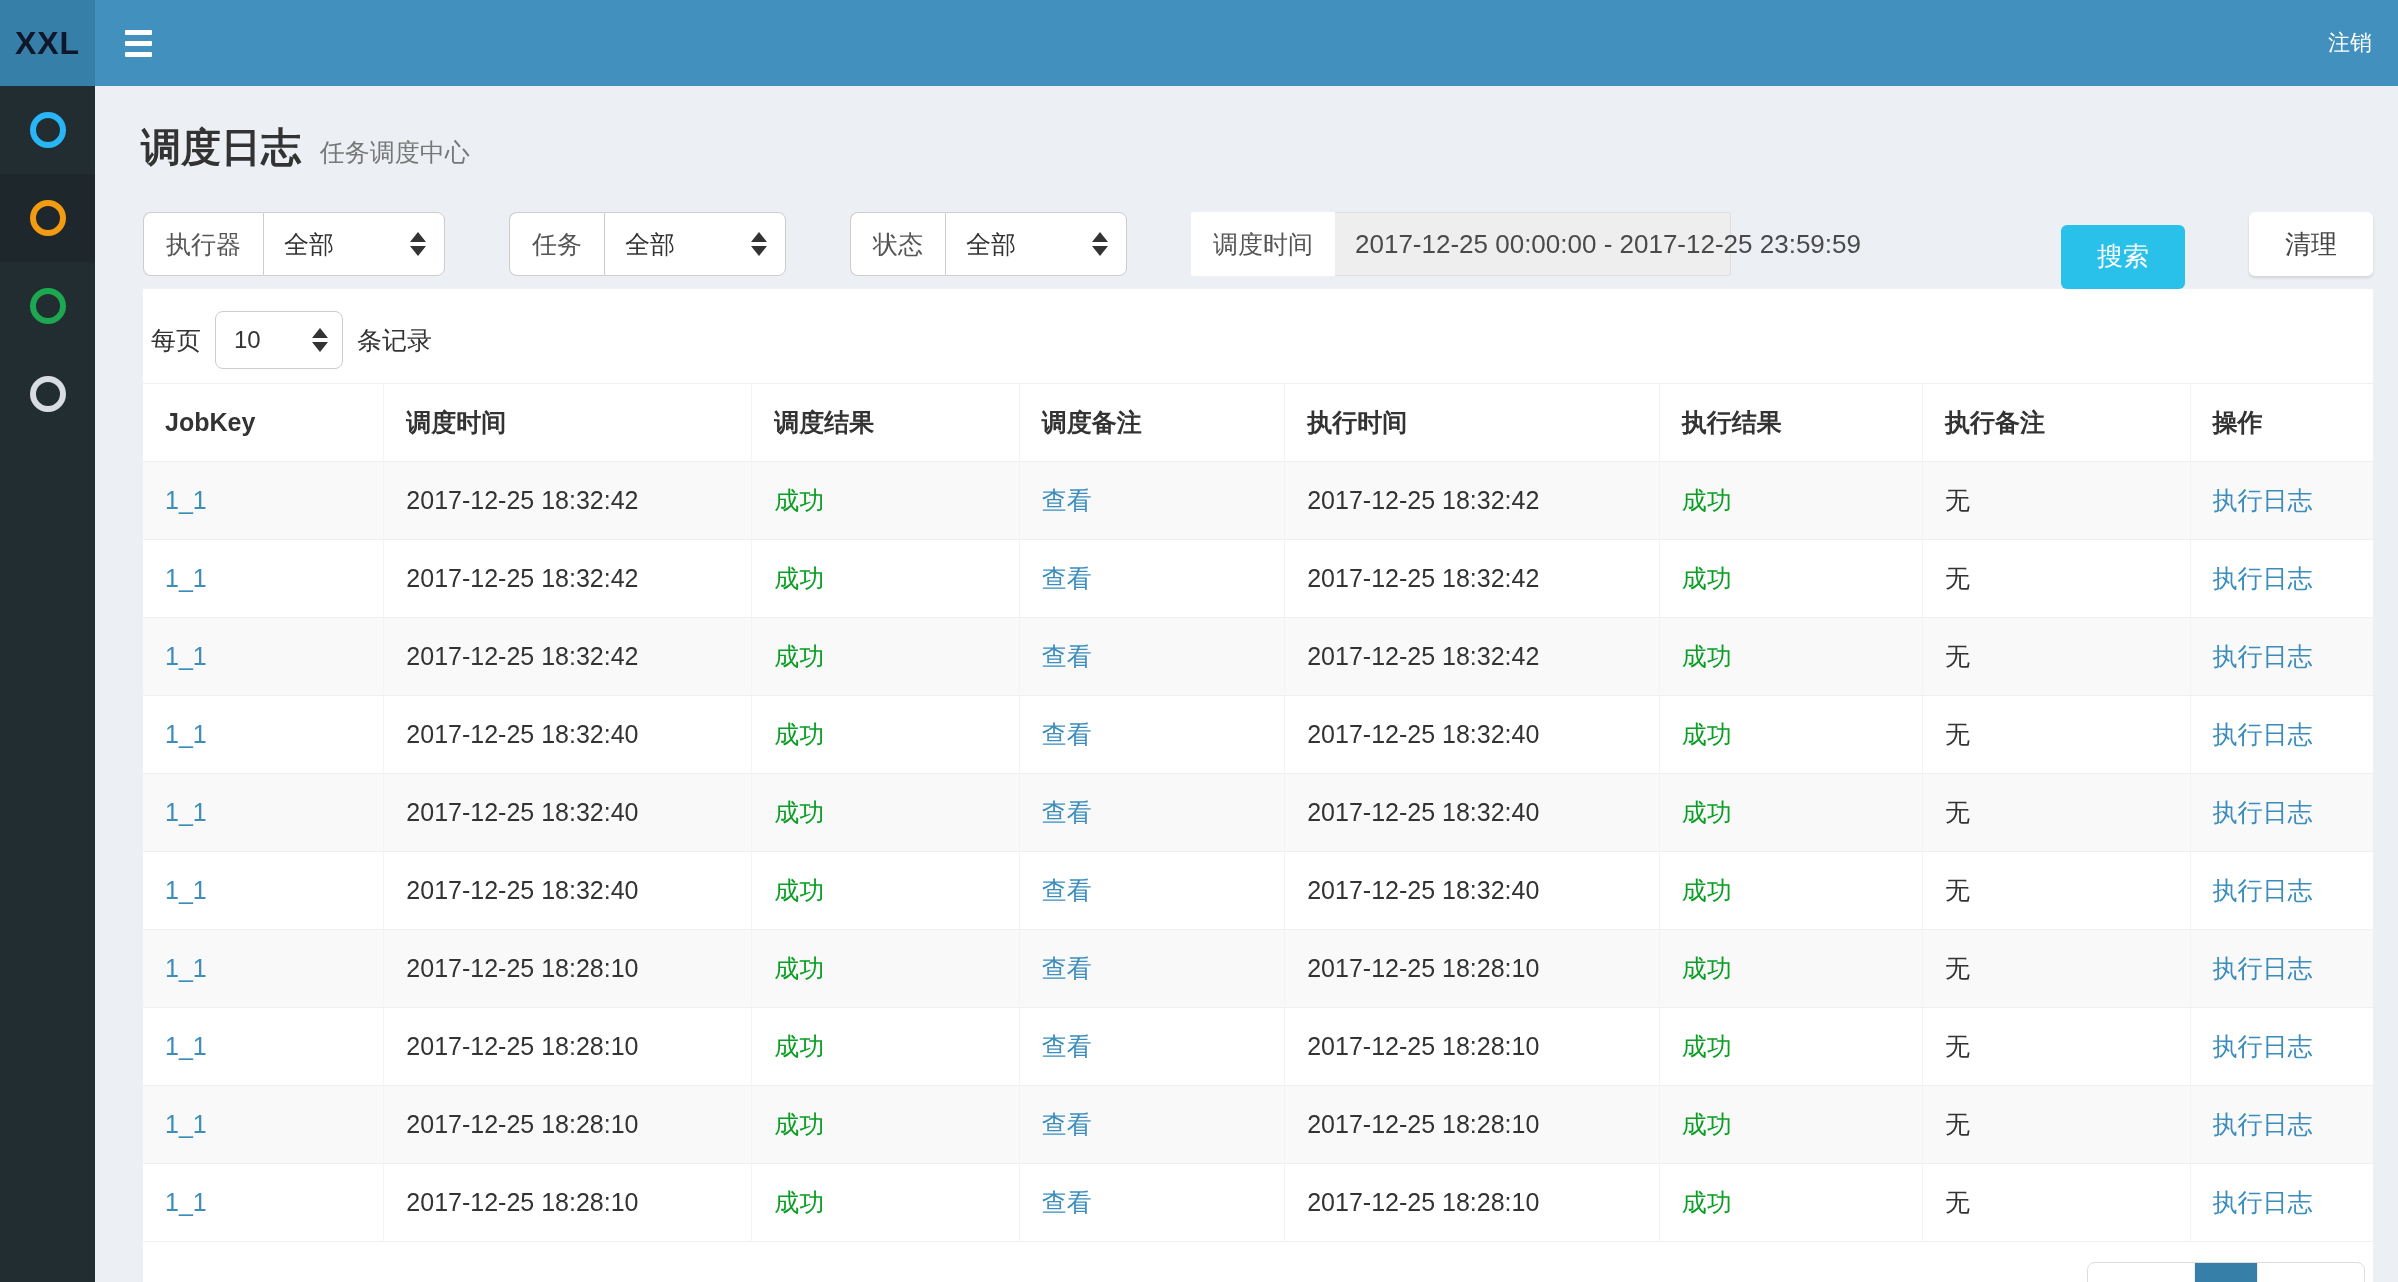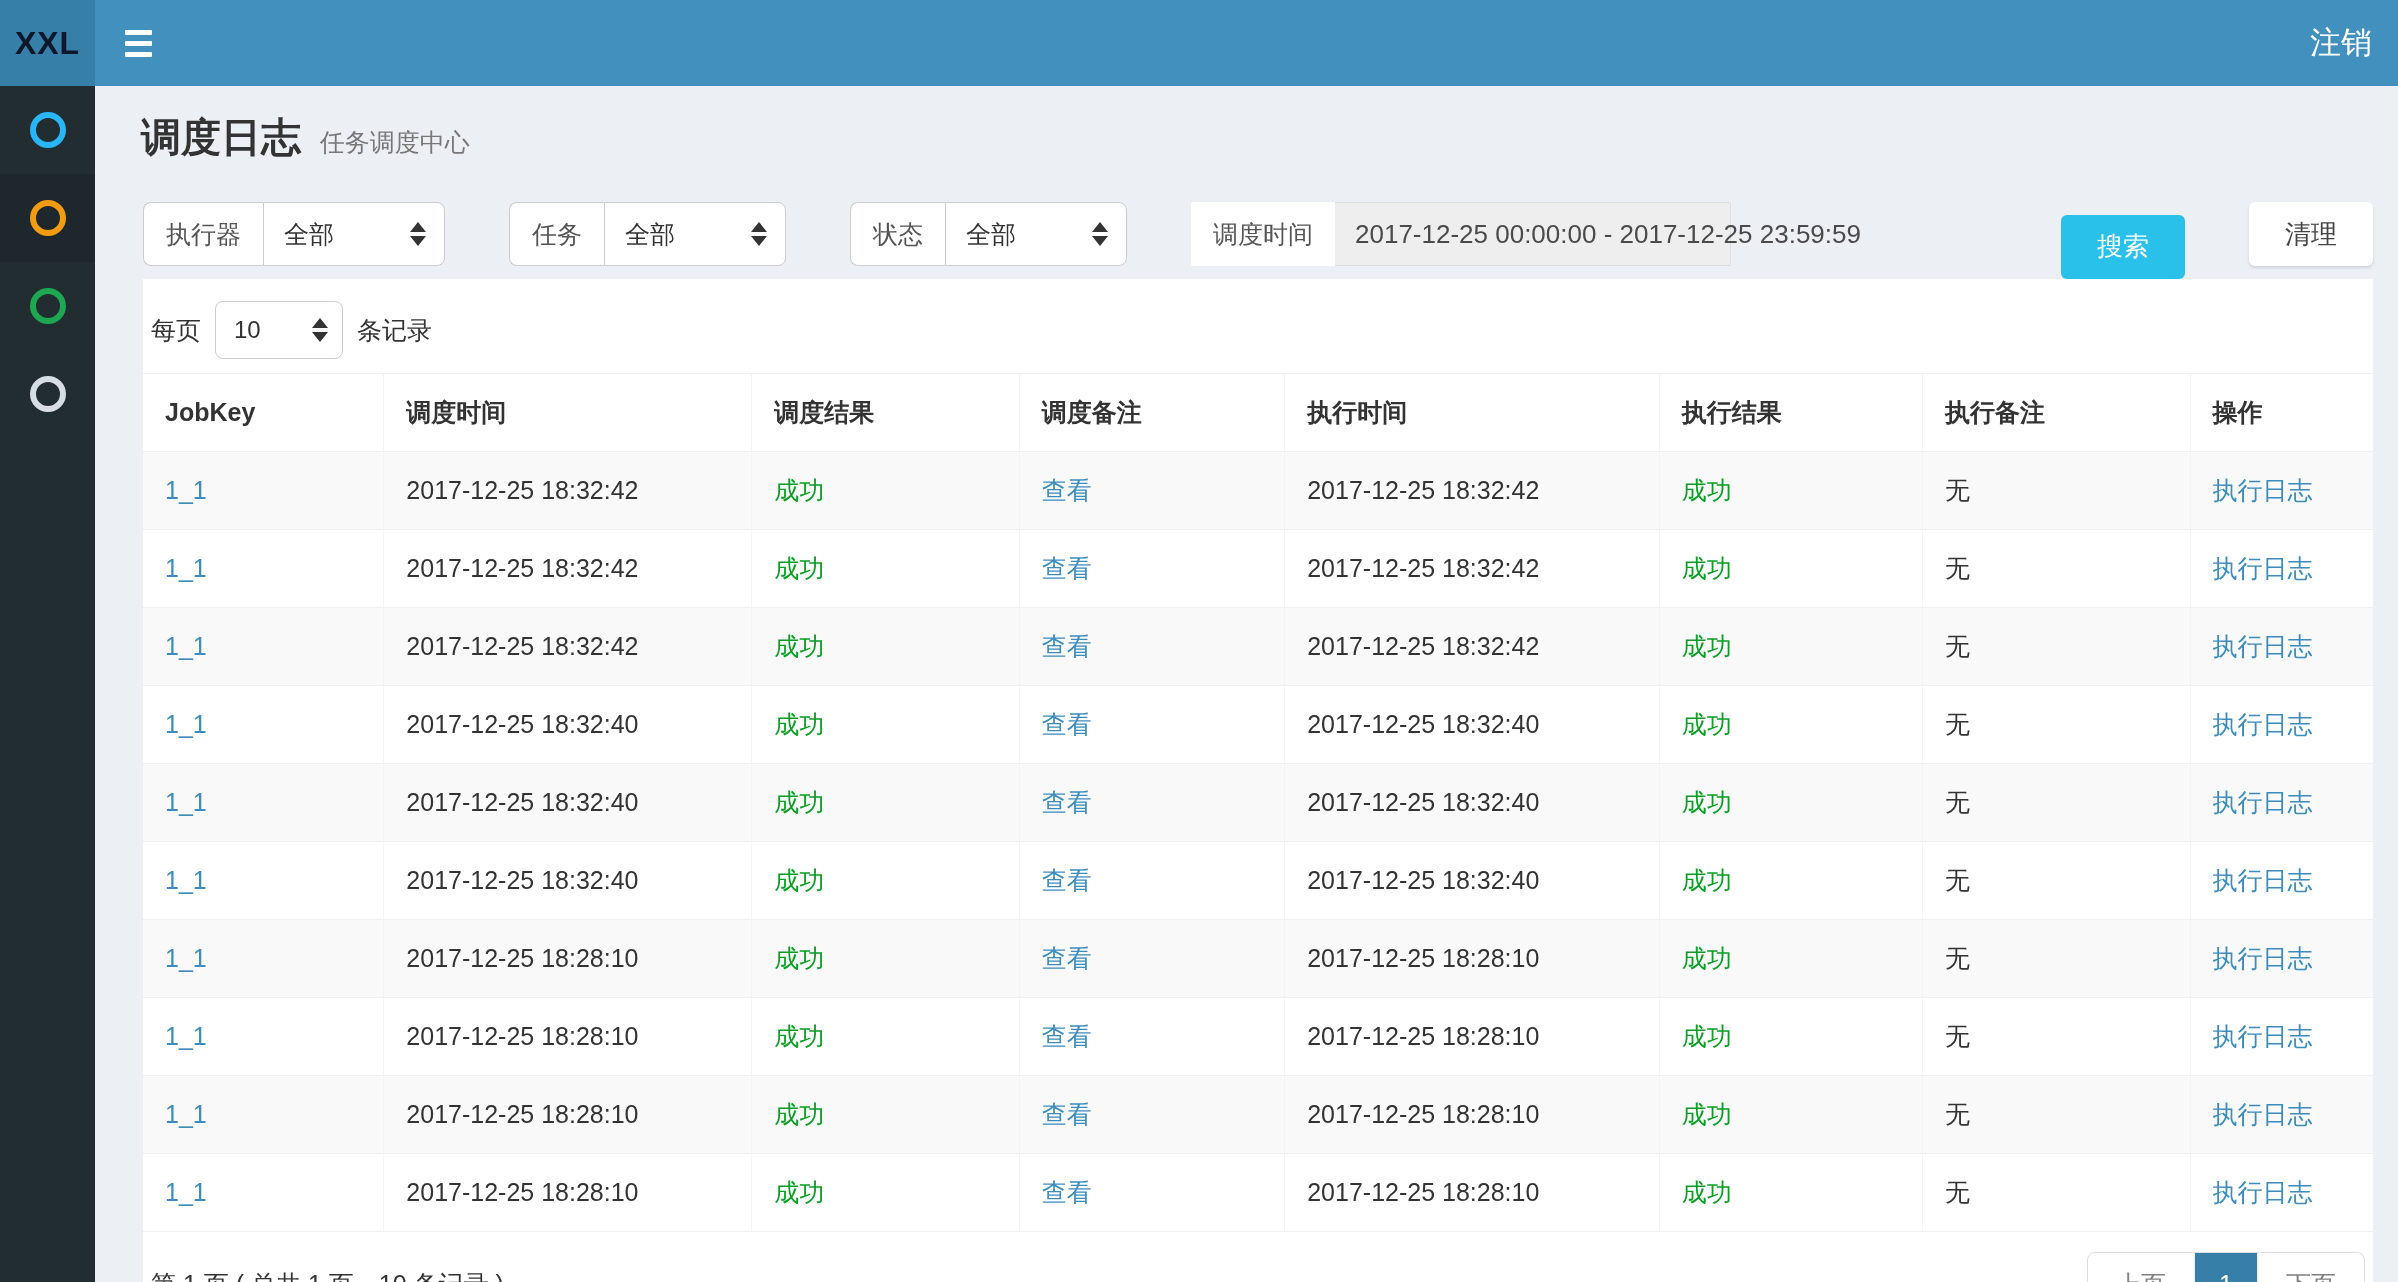--- a/index.html
+++ b/index.html
@@ -18,7 +18,7 @@
   .nav-rest { flex:1; display:flex; align-items:center; justify-content:space-between; }
   .hamburger { padding:0 30px; height:86px; display:flex; flex-direction:column; justify-content:center; gap:6px; cursor:pointer; }
   .hamburger i { display:block; width:27px; height:5px; background:#fff; border-radius:1px; }
-  .logout { color:#fff; font-size:31px; padding:16px 26px; height:86px; display:flex; align-items:center; cursor:pointer; }
+  .logout { color:#fff; font-size:22px; padding:16px 26px; height:86px; display:flex; align-items:center; cursor:pointer; }
 
   
   .sidebar { position:absolute; top:86px; left:0; width:95px; height:1196px; background:var(--sidebar-bg,#222d32); }

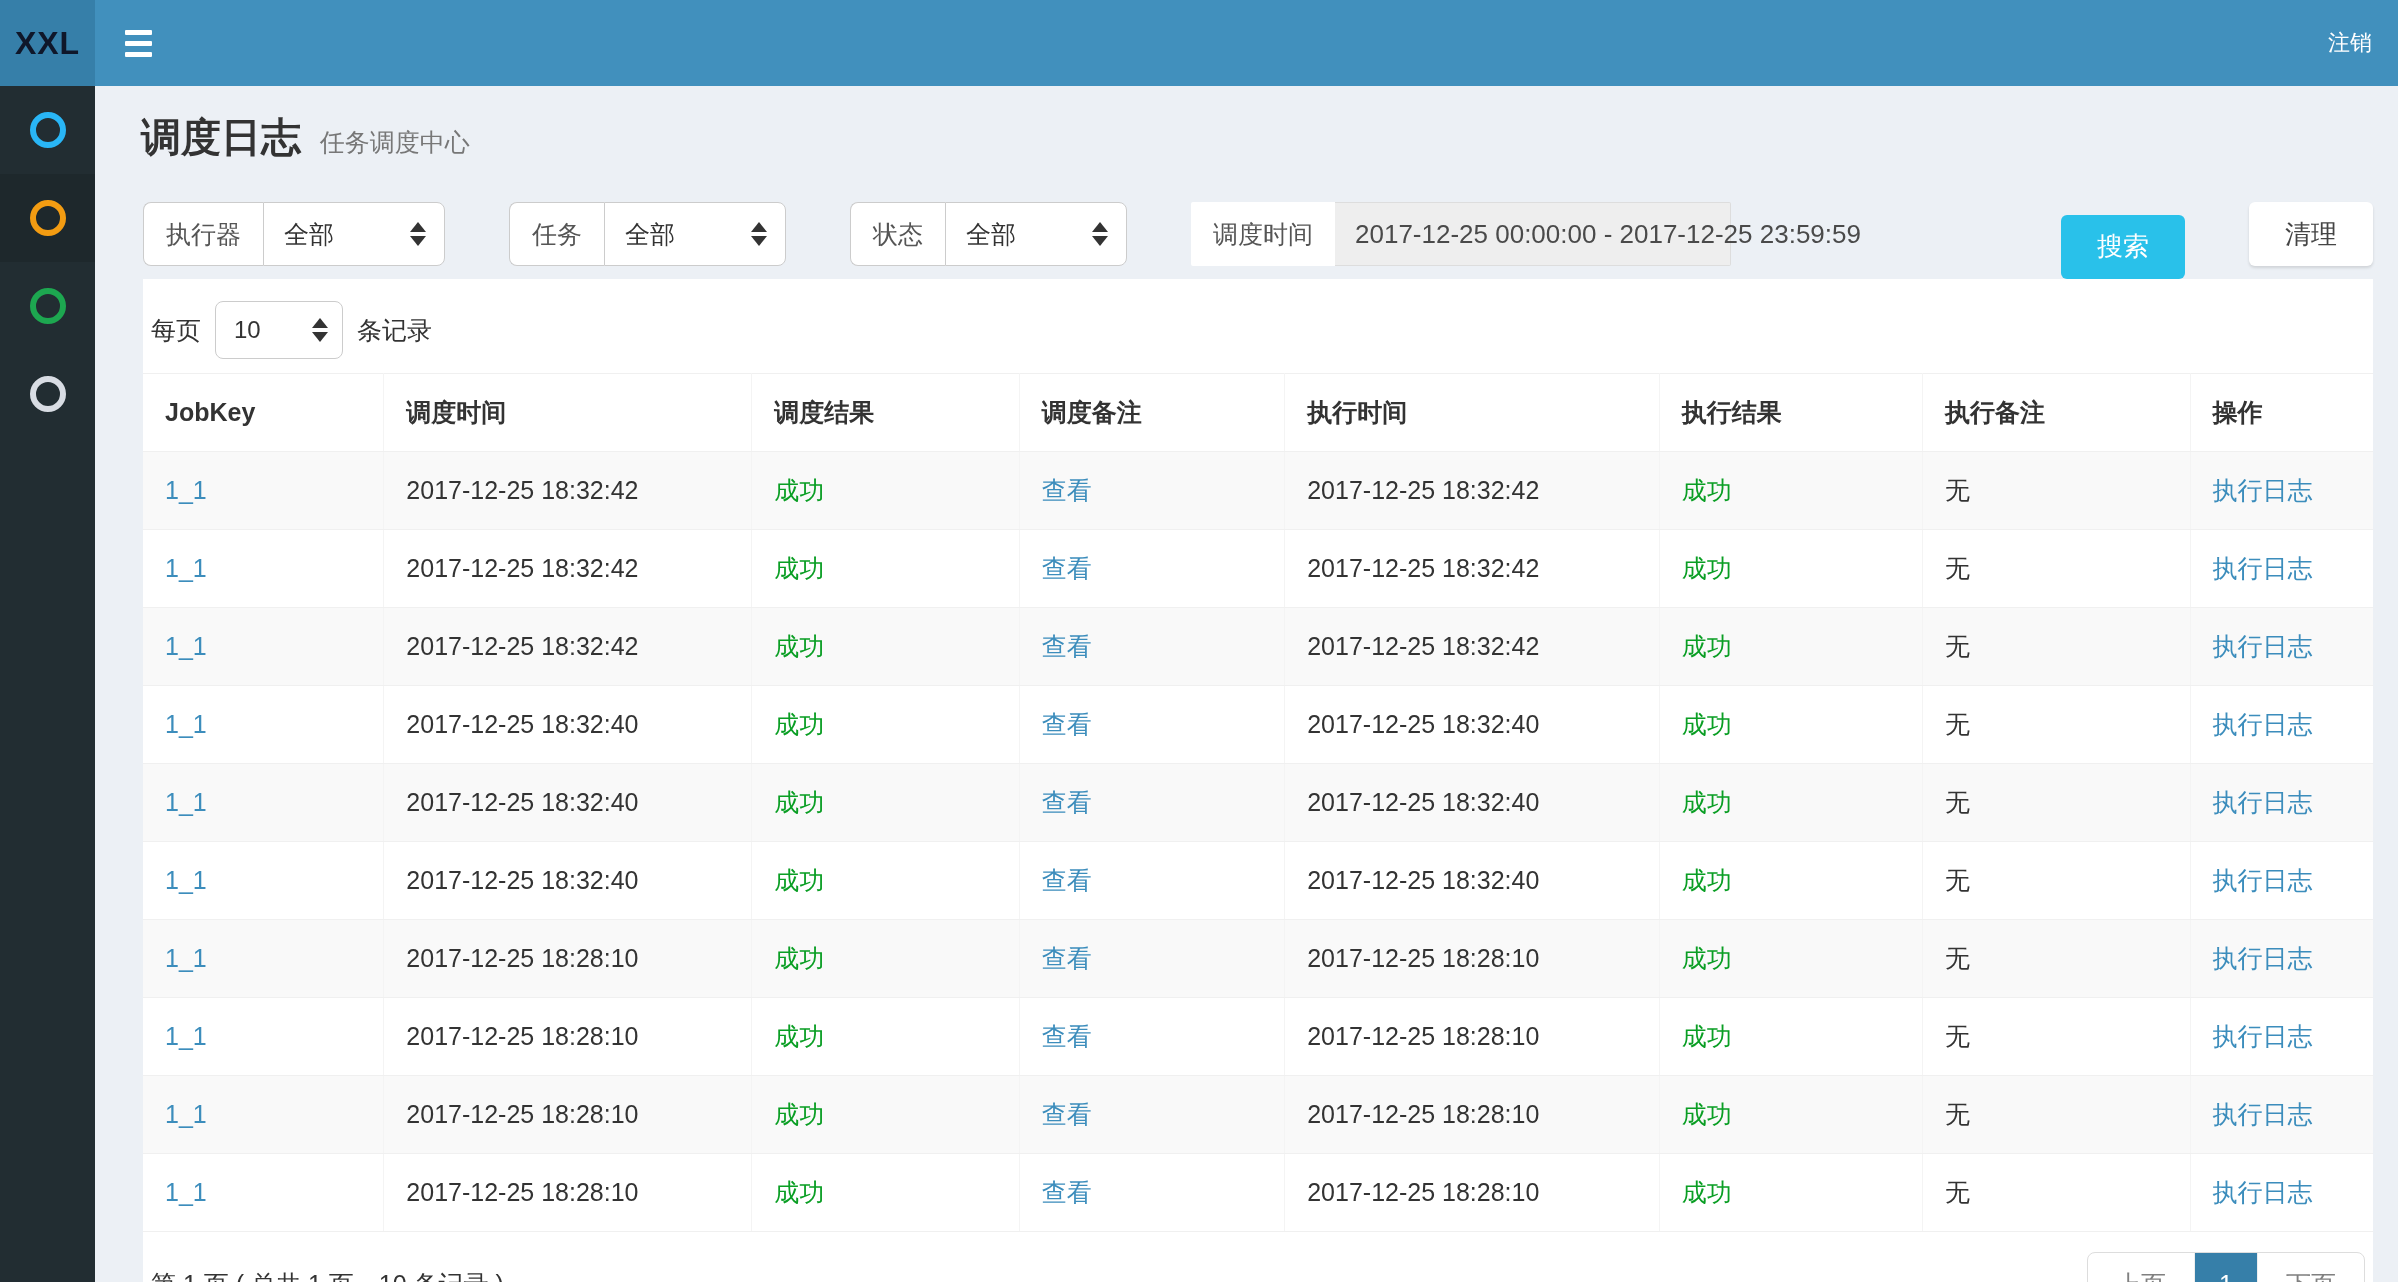--- a/index.html
+++ b/index.html
@@ -27,7 +27,7 @@
   .ring { width:36px; height:36px; border-radius:50%; border:6px solid #fff; }
 
   
-  .content { position:absolute; top:86px; left:95px; width:2303px; height:1196px; padding:8px 25px 0 26px; }
+  .content { position:absolute; top:86px; left:95px; width:2303px; height:1196px; padding:18px 25px 0 26px; }
   .page-header { padding:16px 0 22px 20px; }
   .page-title { font-size:40px; font-weight:bold; color:#333; display:inline; }
   .page-subtitle { font-size:25px; color:#777; display:inline; margin-left:12px; }

